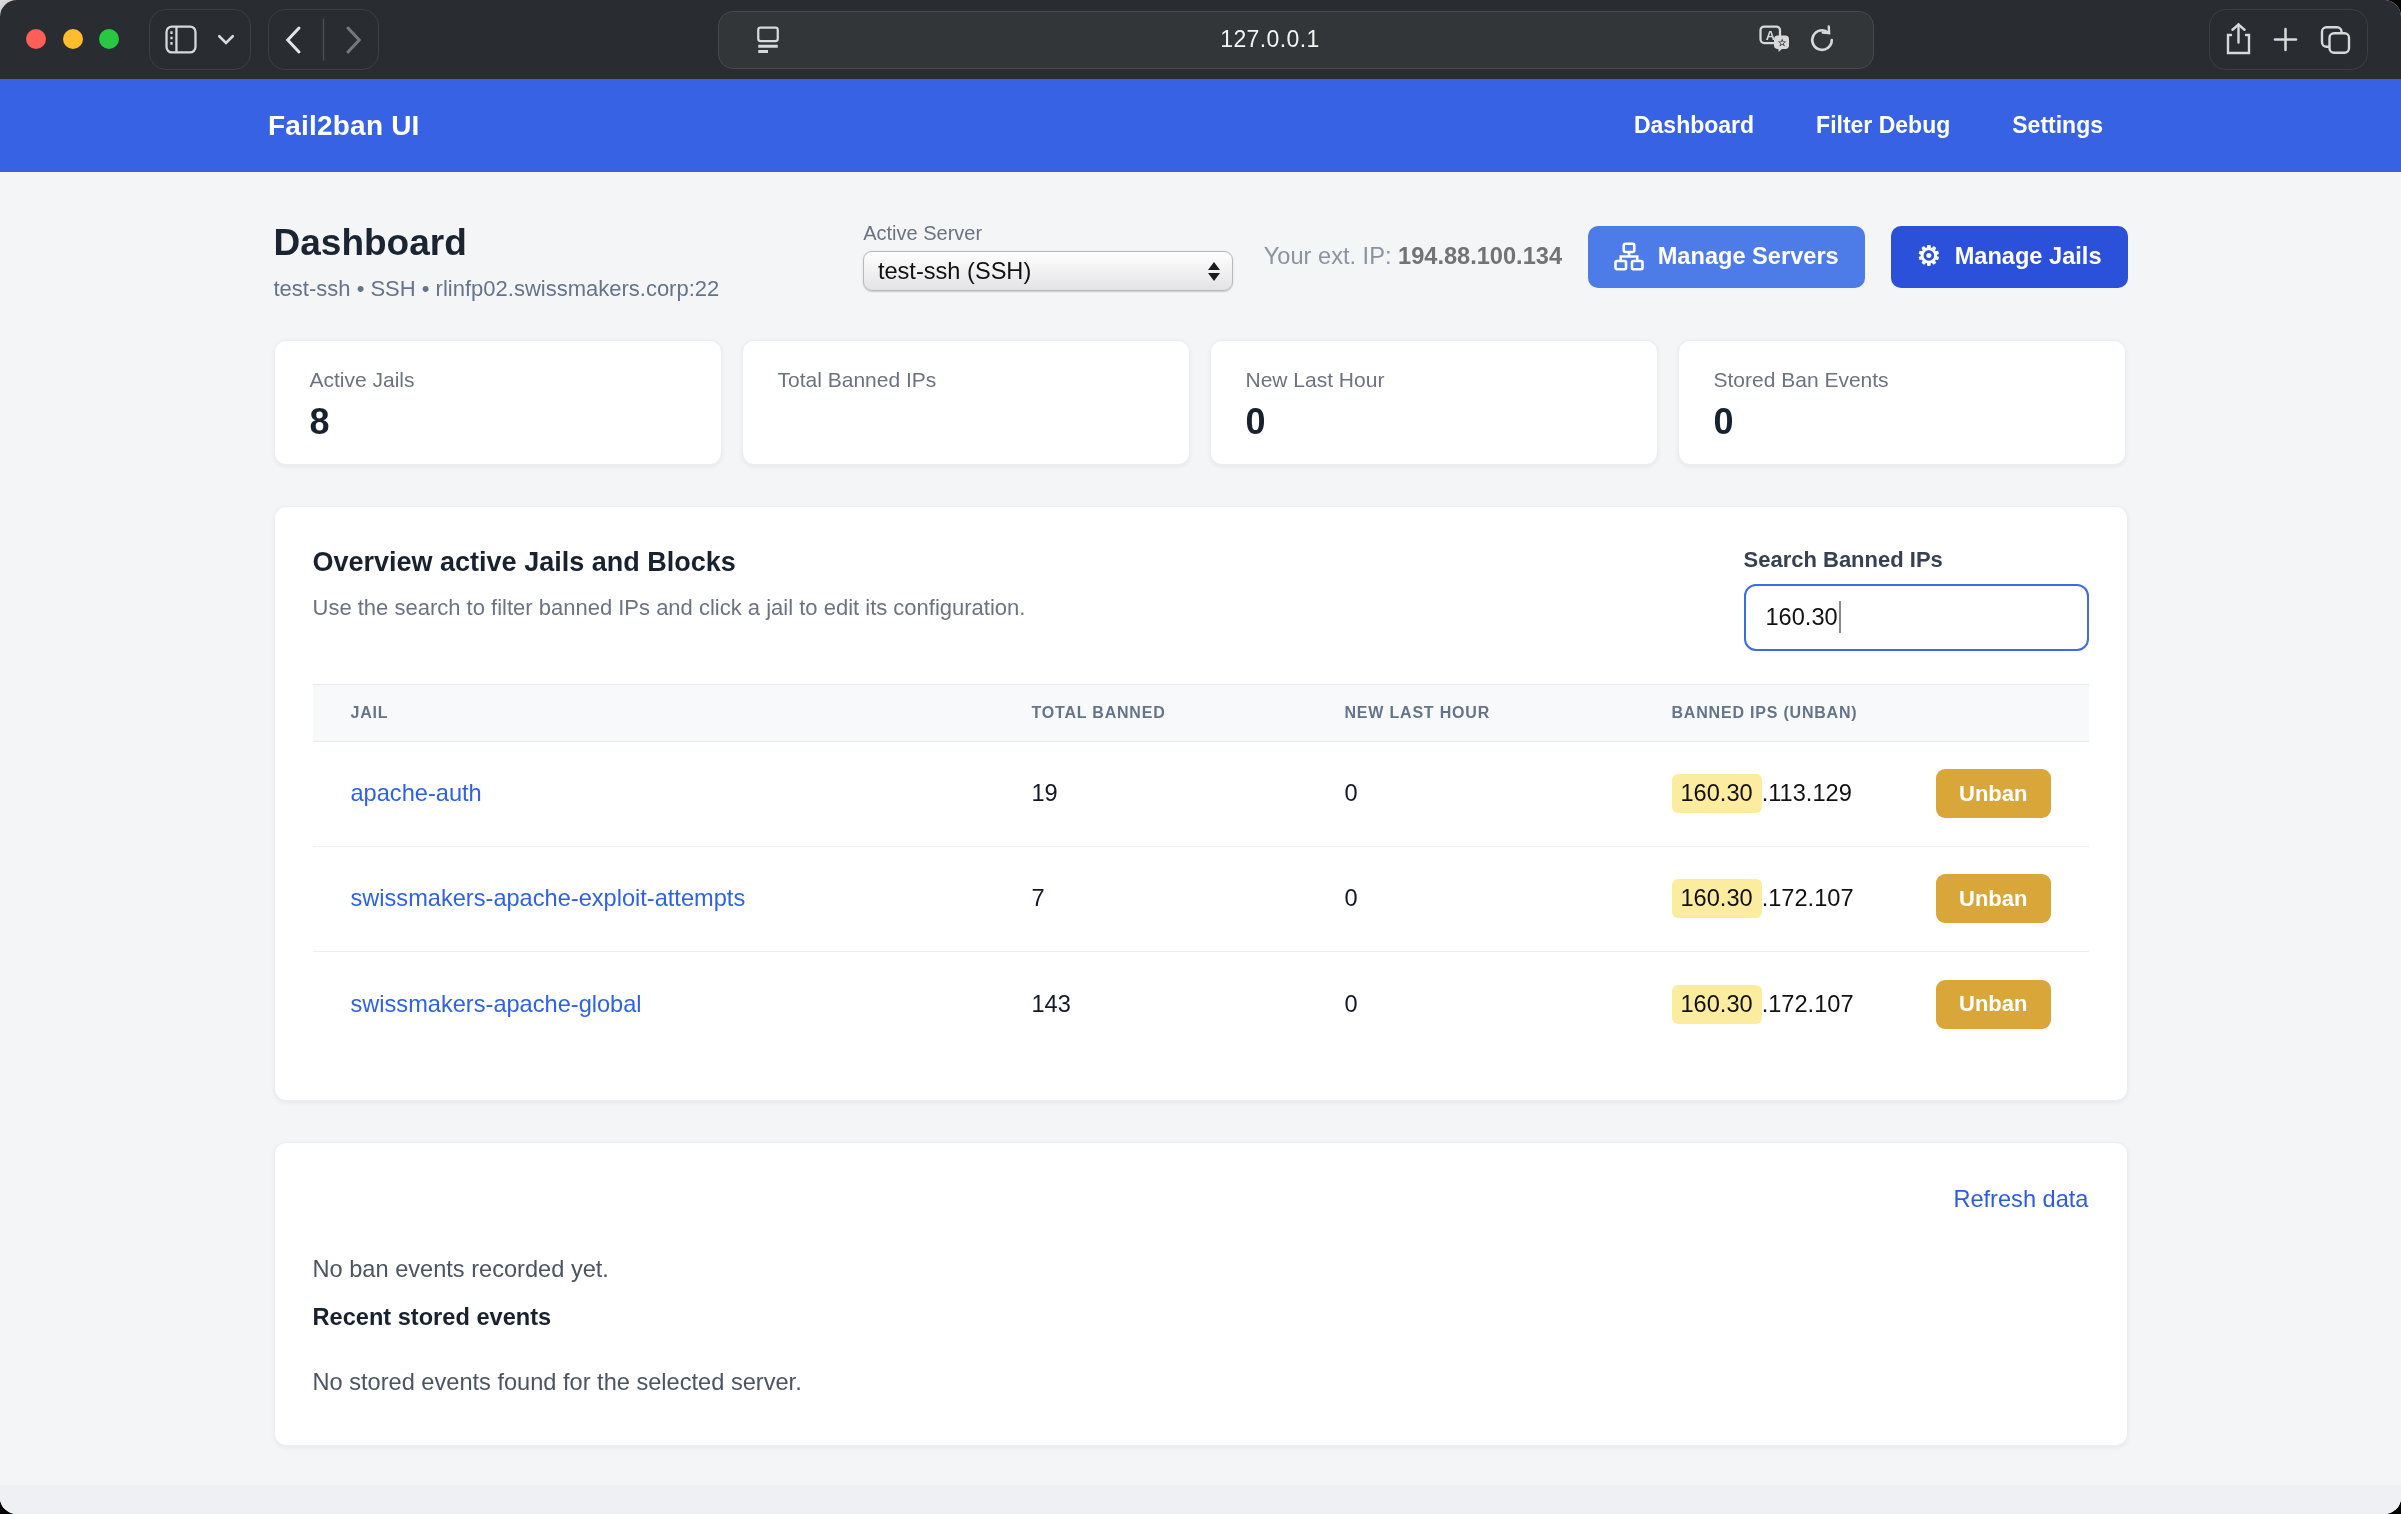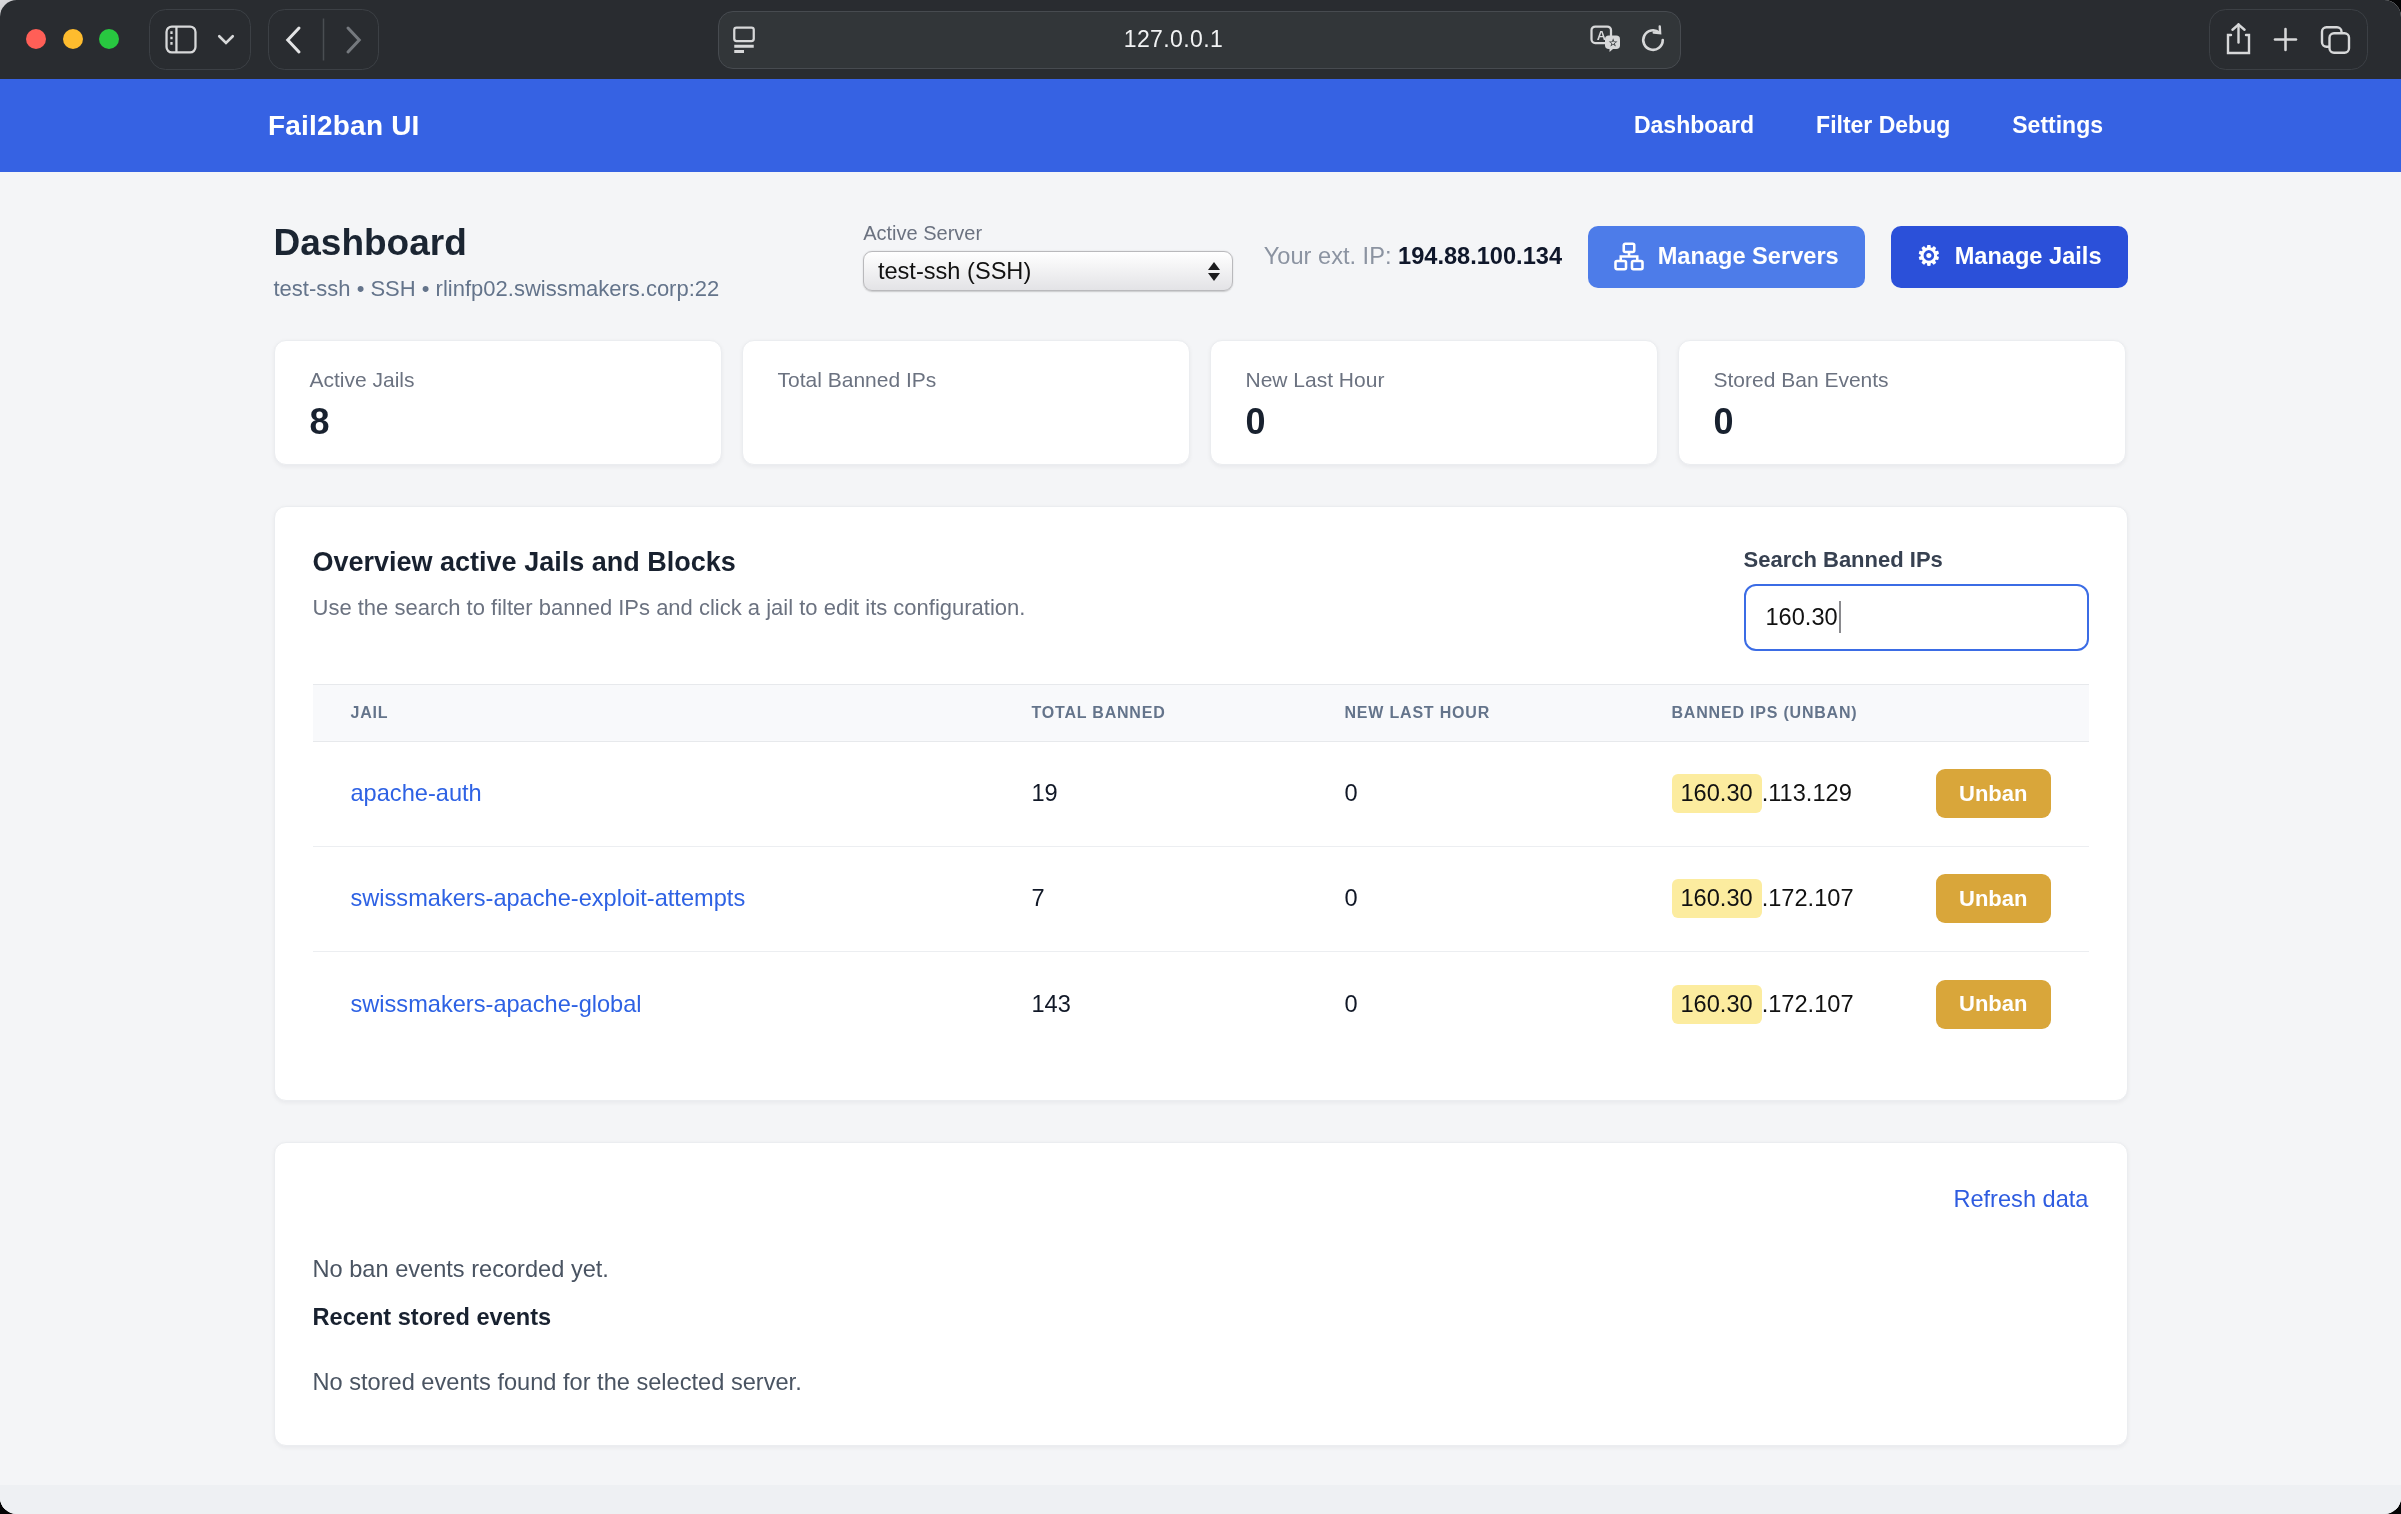--- a/index.html
+++ b/index.html
@@ -23,9 +23,9 @@
   .grp-right { right:33px; }
   .chrome-icon { display:flex; align-items:center; justify-content:center; color:#d7d8d9; }
   .chev-dim { color:#75797e; }
-  .urlbar { position:absolute; left:718px; top:10.7px; width:963px; height:58px;
+  .urlbar { position:absolute; left:718px; top:10.7px; width:1156px; height:58px;
             background:#323639; border:1.5px solid #474b50; border-radius:15px;
-            display:flex; align-items:center; padding:0 12px; }
+            display:flex; align-items:center; padding:0 36px; }
   .urlbar .addr { flex:1; text-align:center; color:#f2f3f4; font-size:23px; letter-spacing:0.4px; }
   .url-right { display:flex; gap:15px; align-items:center; }
 

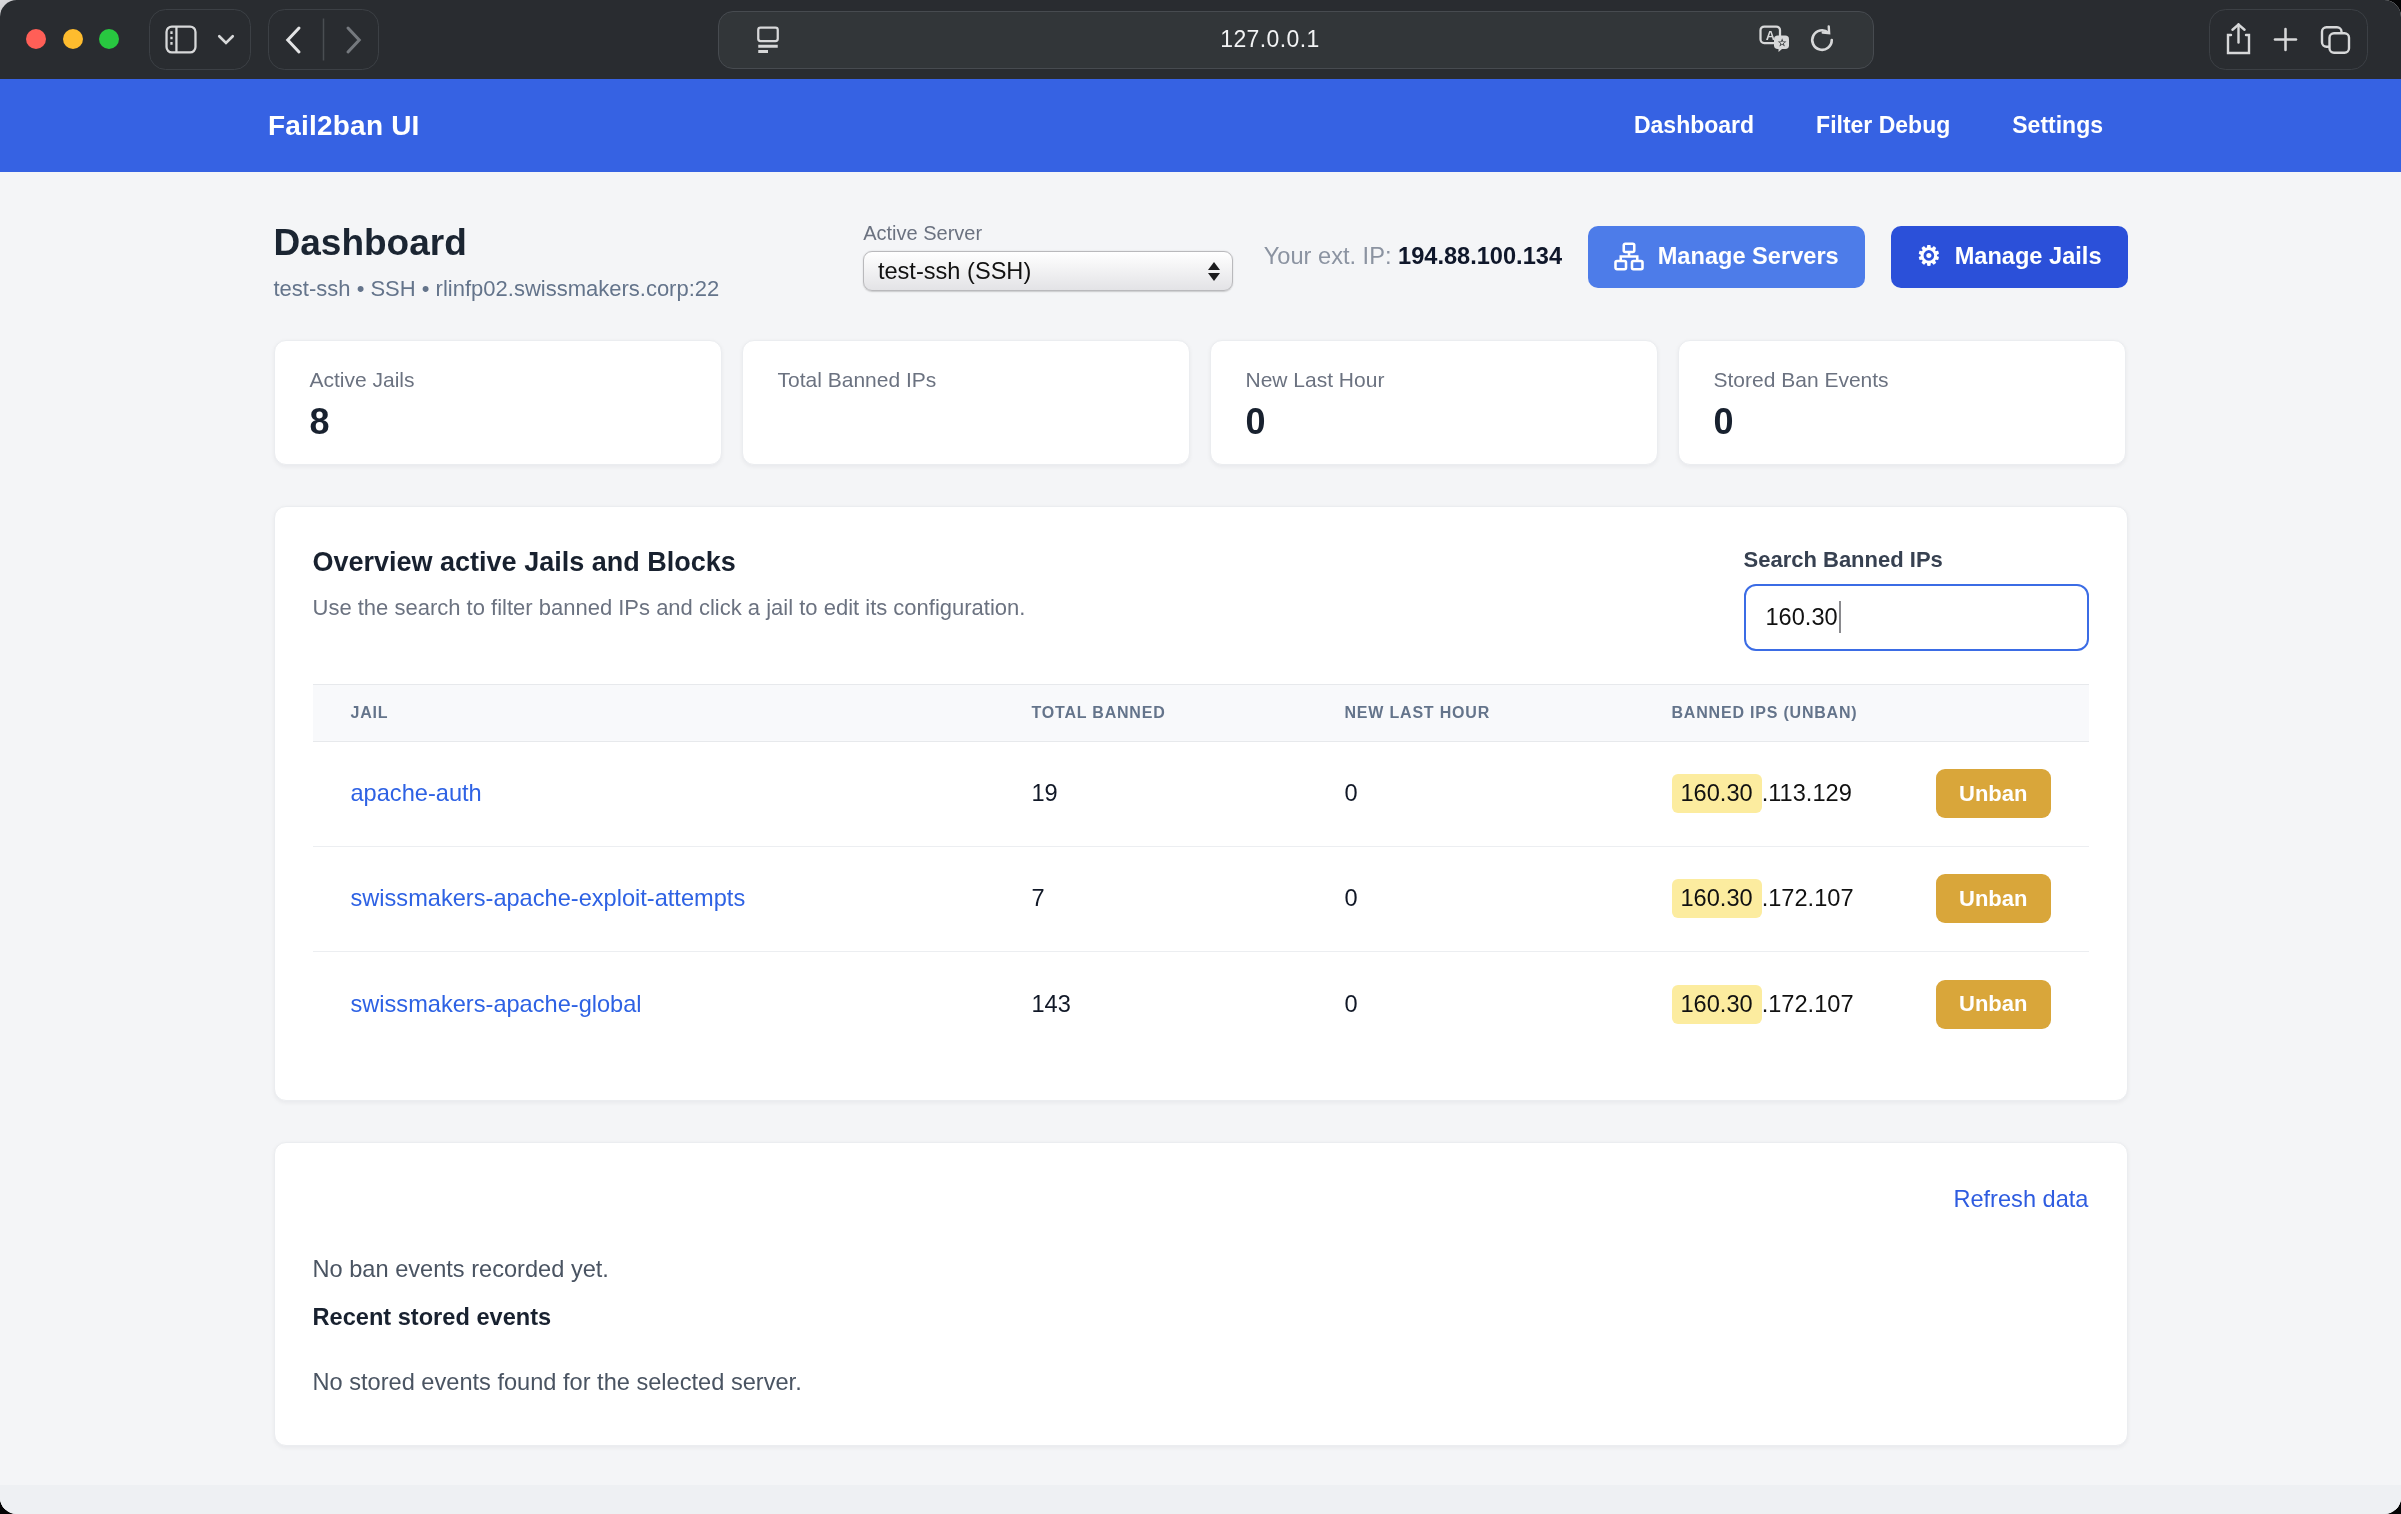--- a/index.html
+++ b/index.html
@@ -54,7 +54,7 @@
   .tri.up { border-bottom:8.4px solid #1c1c1e; }
   .tri.down { border-top:8.4px solid #1c1c1e; }
   .extip { font-size:23.6px; color:#8b93a1; white-space:nowrap; }
-  .extip .ip { color:#0f172a; font-weight:600; }
+  .extip .ip { color:#737373; font-weight:600; }
   .btn { height:62px; border:none; border-radius:10px; display:flex; align-items:center;
          gap:13.7px; padding:0 26px; color:#fff; font-size:23.6px; font-weight:600;
          font-family:"Liberation Sans",sans-serif; cursor:pointer; }

